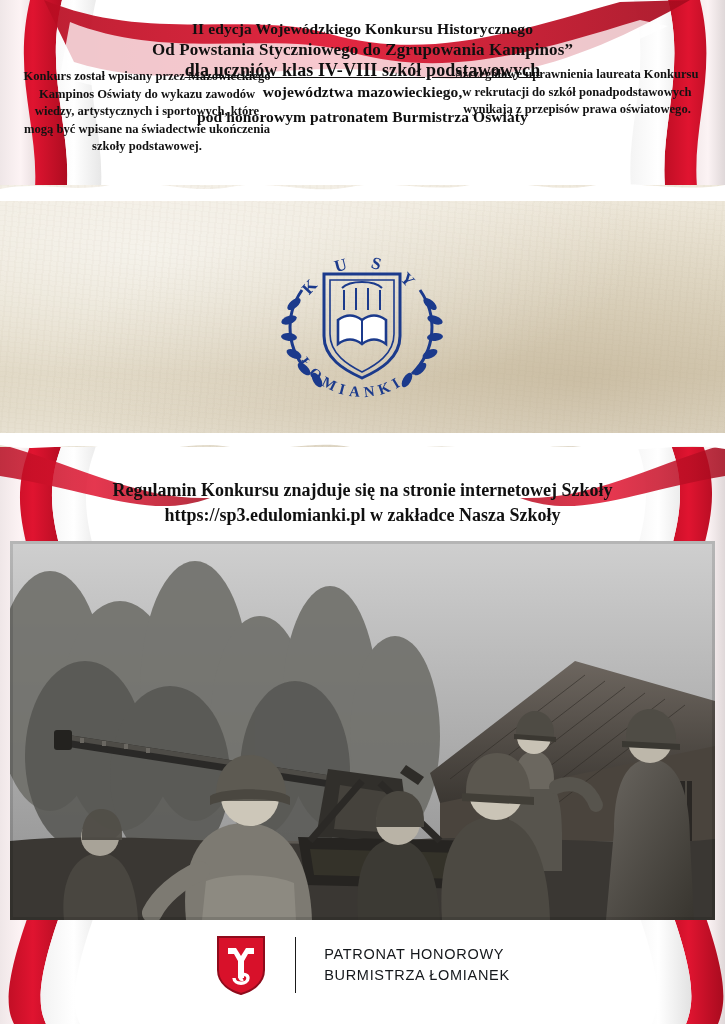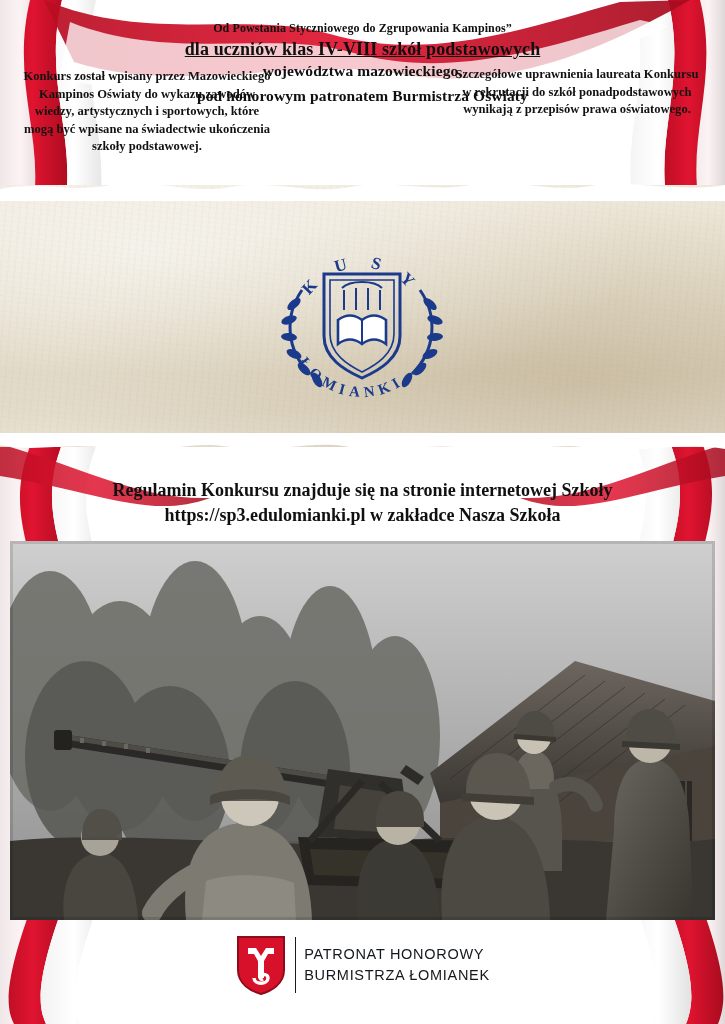--- a/index.html
+++ b/index.html
@@ -205,6 +205,7 @@
 </div>
 
 <div class="header">
+  <div class="line l1">II edycja Wojewódzkiego Konkursu Historycznego</div>
   <div class="line l3">Od Powstania Styczniowego do Zgrupowania Kampinos”</div>
   <div class="line l4">dla uczniów klas IV-VIII szkół podstawowych</div>
   <div class="line l5">województwa mazowieckiego,</div>

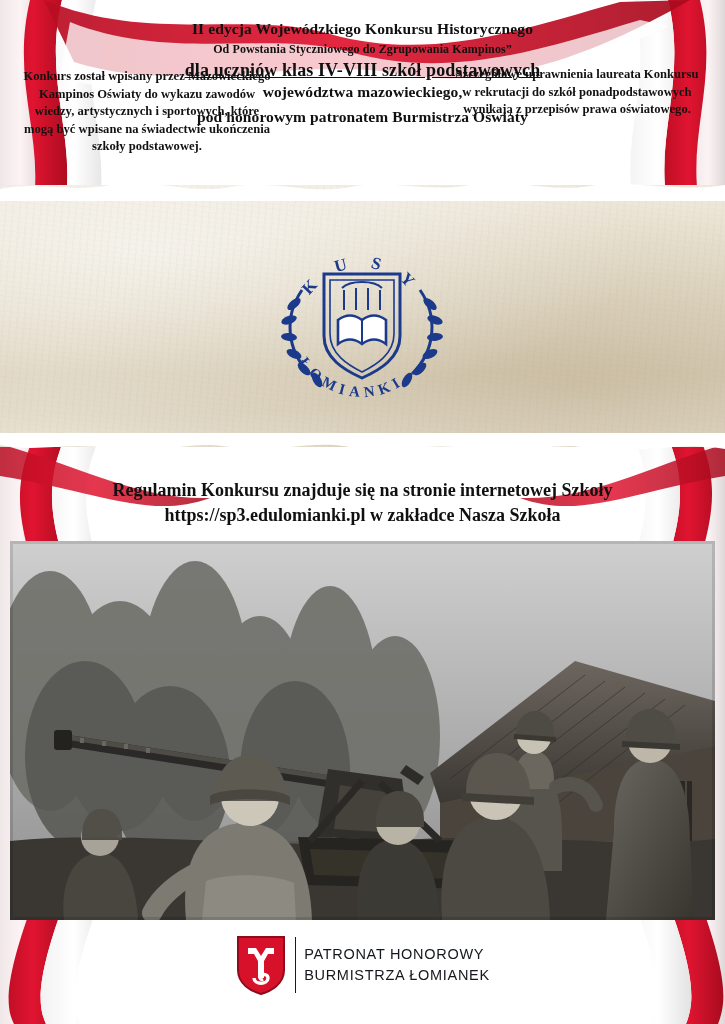--- a/index.html
+++ b/index.html
@@ -42,7 +42,7 @@
   }
   .header .line.l1 { font-size: 15.5px; }
   .header .line.l2 { font-size: 15.5px; }
-  .header .line.l3 { font-size: 12px; }
+  .header .line.l3 { font-size: 17px; }
   .header .line.l4 { font-size: 18px; text-decoration: underline; }
   .header .line.l5 { font-size: 15.5px; font-family: Liberation Serif, serif; }
   .header .line.l6 { font-size: 15.5px; margin-top: 4px; }

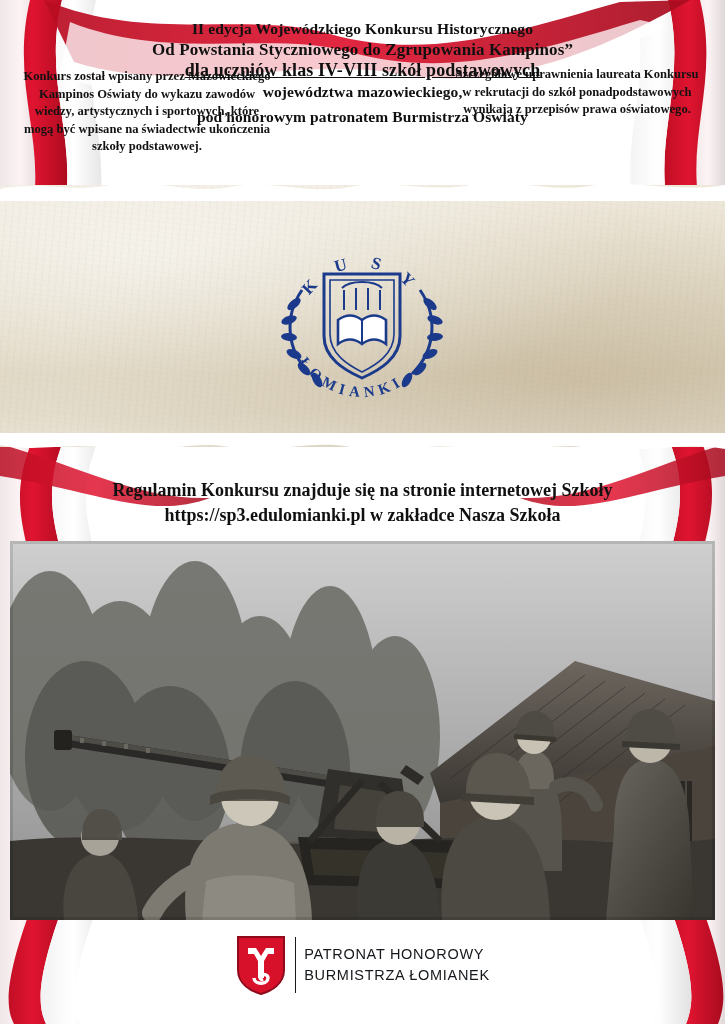--- a/index.html
+++ b/index.html
@@ -279,7 +279,7 @@
 
 <div class="regulamin">
   <div>Regulamin Konkursu znajduje się na stronie internetowej Szkoły</div>
-  <div>https://sp3.edulomianki.pl  w zakładce Nasza Szkoła</div>
+  <div>https://sp3.edulomianki.pl  w zakładce Nasza Szkoły</div>
 </div>
 
 <div class="photo" title="">

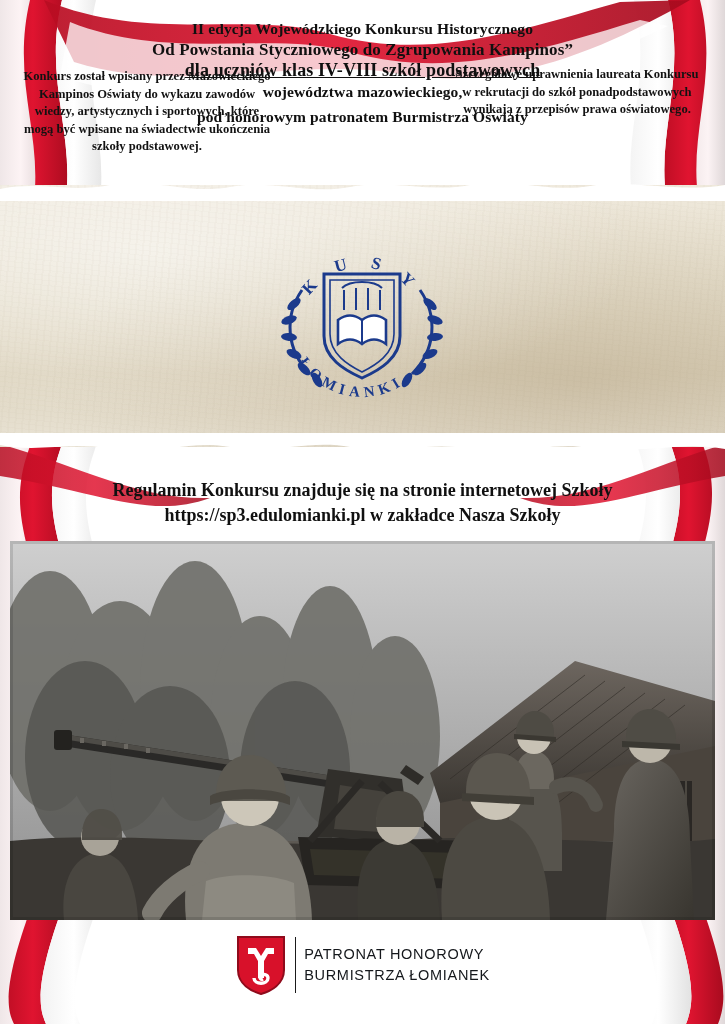--- a/index.html
+++ b/index.html
@@ -154,7 +154,7 @@
   .footer-inner {
     display: flex;
     align-items: center;
-    gap: 8px;
+    gap: 28px;
   }
   .coat { width: 52px; height: 62px; }
   .divider {

